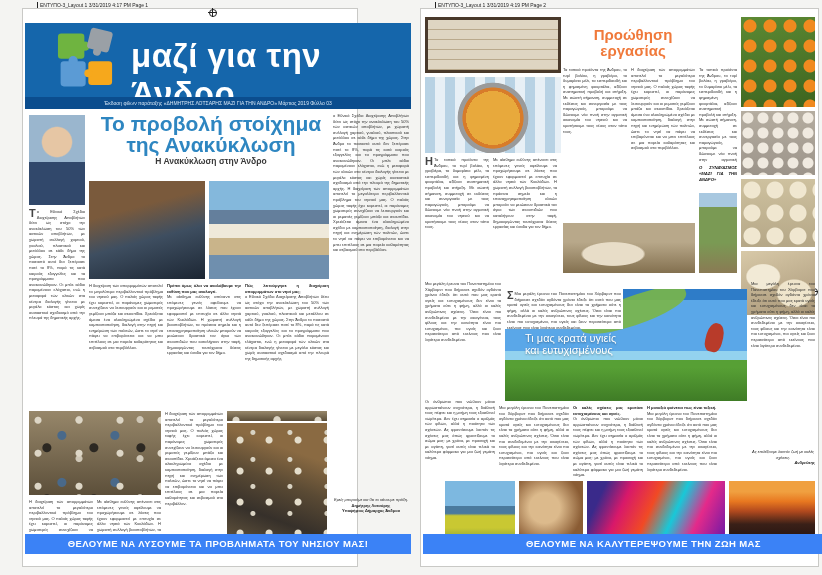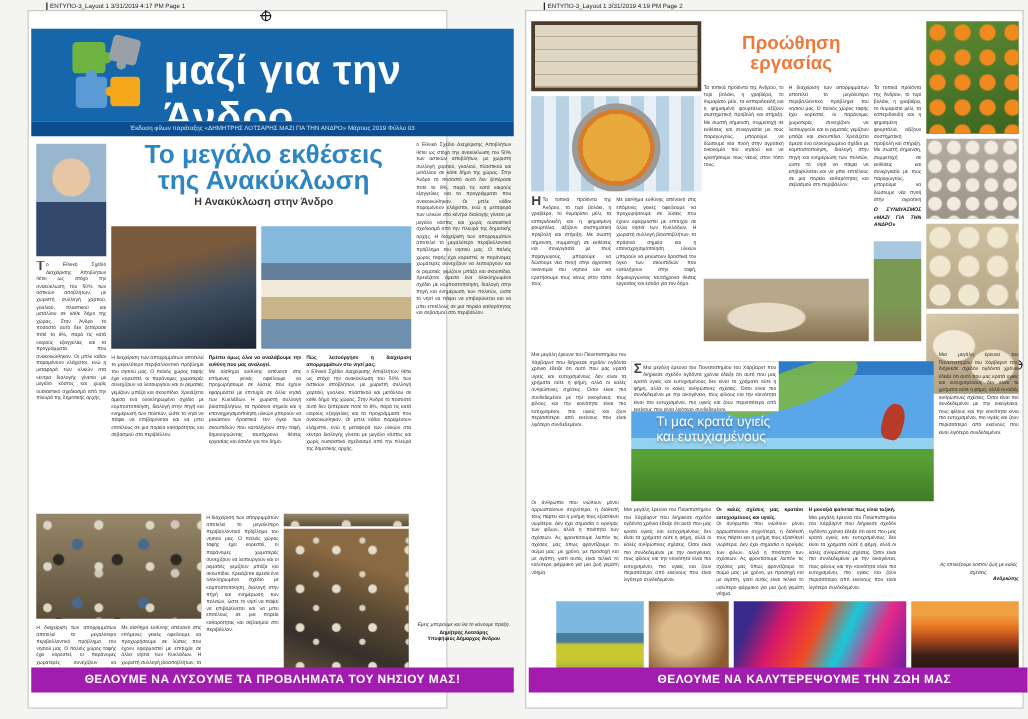--- a/index.html
+++ b/index.html
@@ -107,7 +107,7 @@
     <div class="ph portrait" style="left:6px;top:106px;width:56px;height:90px;"></div>
 
     <div class="headline-blue" style="left:66px;top:104px;width:244px;font-size:21px;">
-      <div>Το μεγάλο εκθέσεις</div>
+      <div>Το προβολή στοίχημα</div>
       <div>της Ανακύκλωση</div>
     </div>
     <div class="subhead-dark" style="left:66px;top:148px;width:244px;font-size:8.5px;">

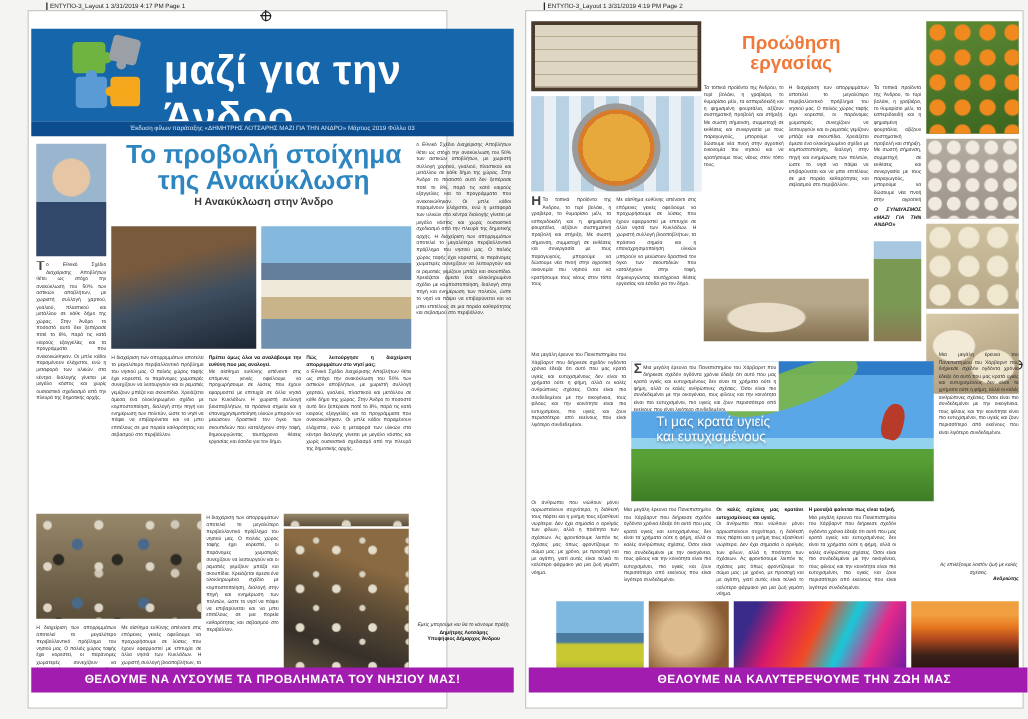--- a/index.html
+++ b/index.html
@@ -69,7 +69,7 @@
   .closing{font-style:italic;text-align:center;}
   .sig{font-weight:bold;text-align:center;color:#111;}
   .combo{font-weight:bold;font-style:italic;color:#111;font-size:4.2px;}
-  .banner{position:absolute;left:2px;bottom:12px;height:20px;background:#a21caf;color:#fff;
+  .banner{position:absolute;left:2px;bottom:12px;height:20px;background:#3b82f6;color:#fff;
     font-weight:bold;font-size:9.5px;text-align:center;line-height:20px;letter-spacing:0.4px;}
   .jump-title{position:absolute;left:20px;top:38%;color:#fff;font-size:11px;font-weight:normal;line-height:1.15;text-shadow:0 1px 2px rgba(0,0,0,.35);}
   .sigma-box{position:absolute;background:#fff;padding:2px;box-sizing:border-box;}

